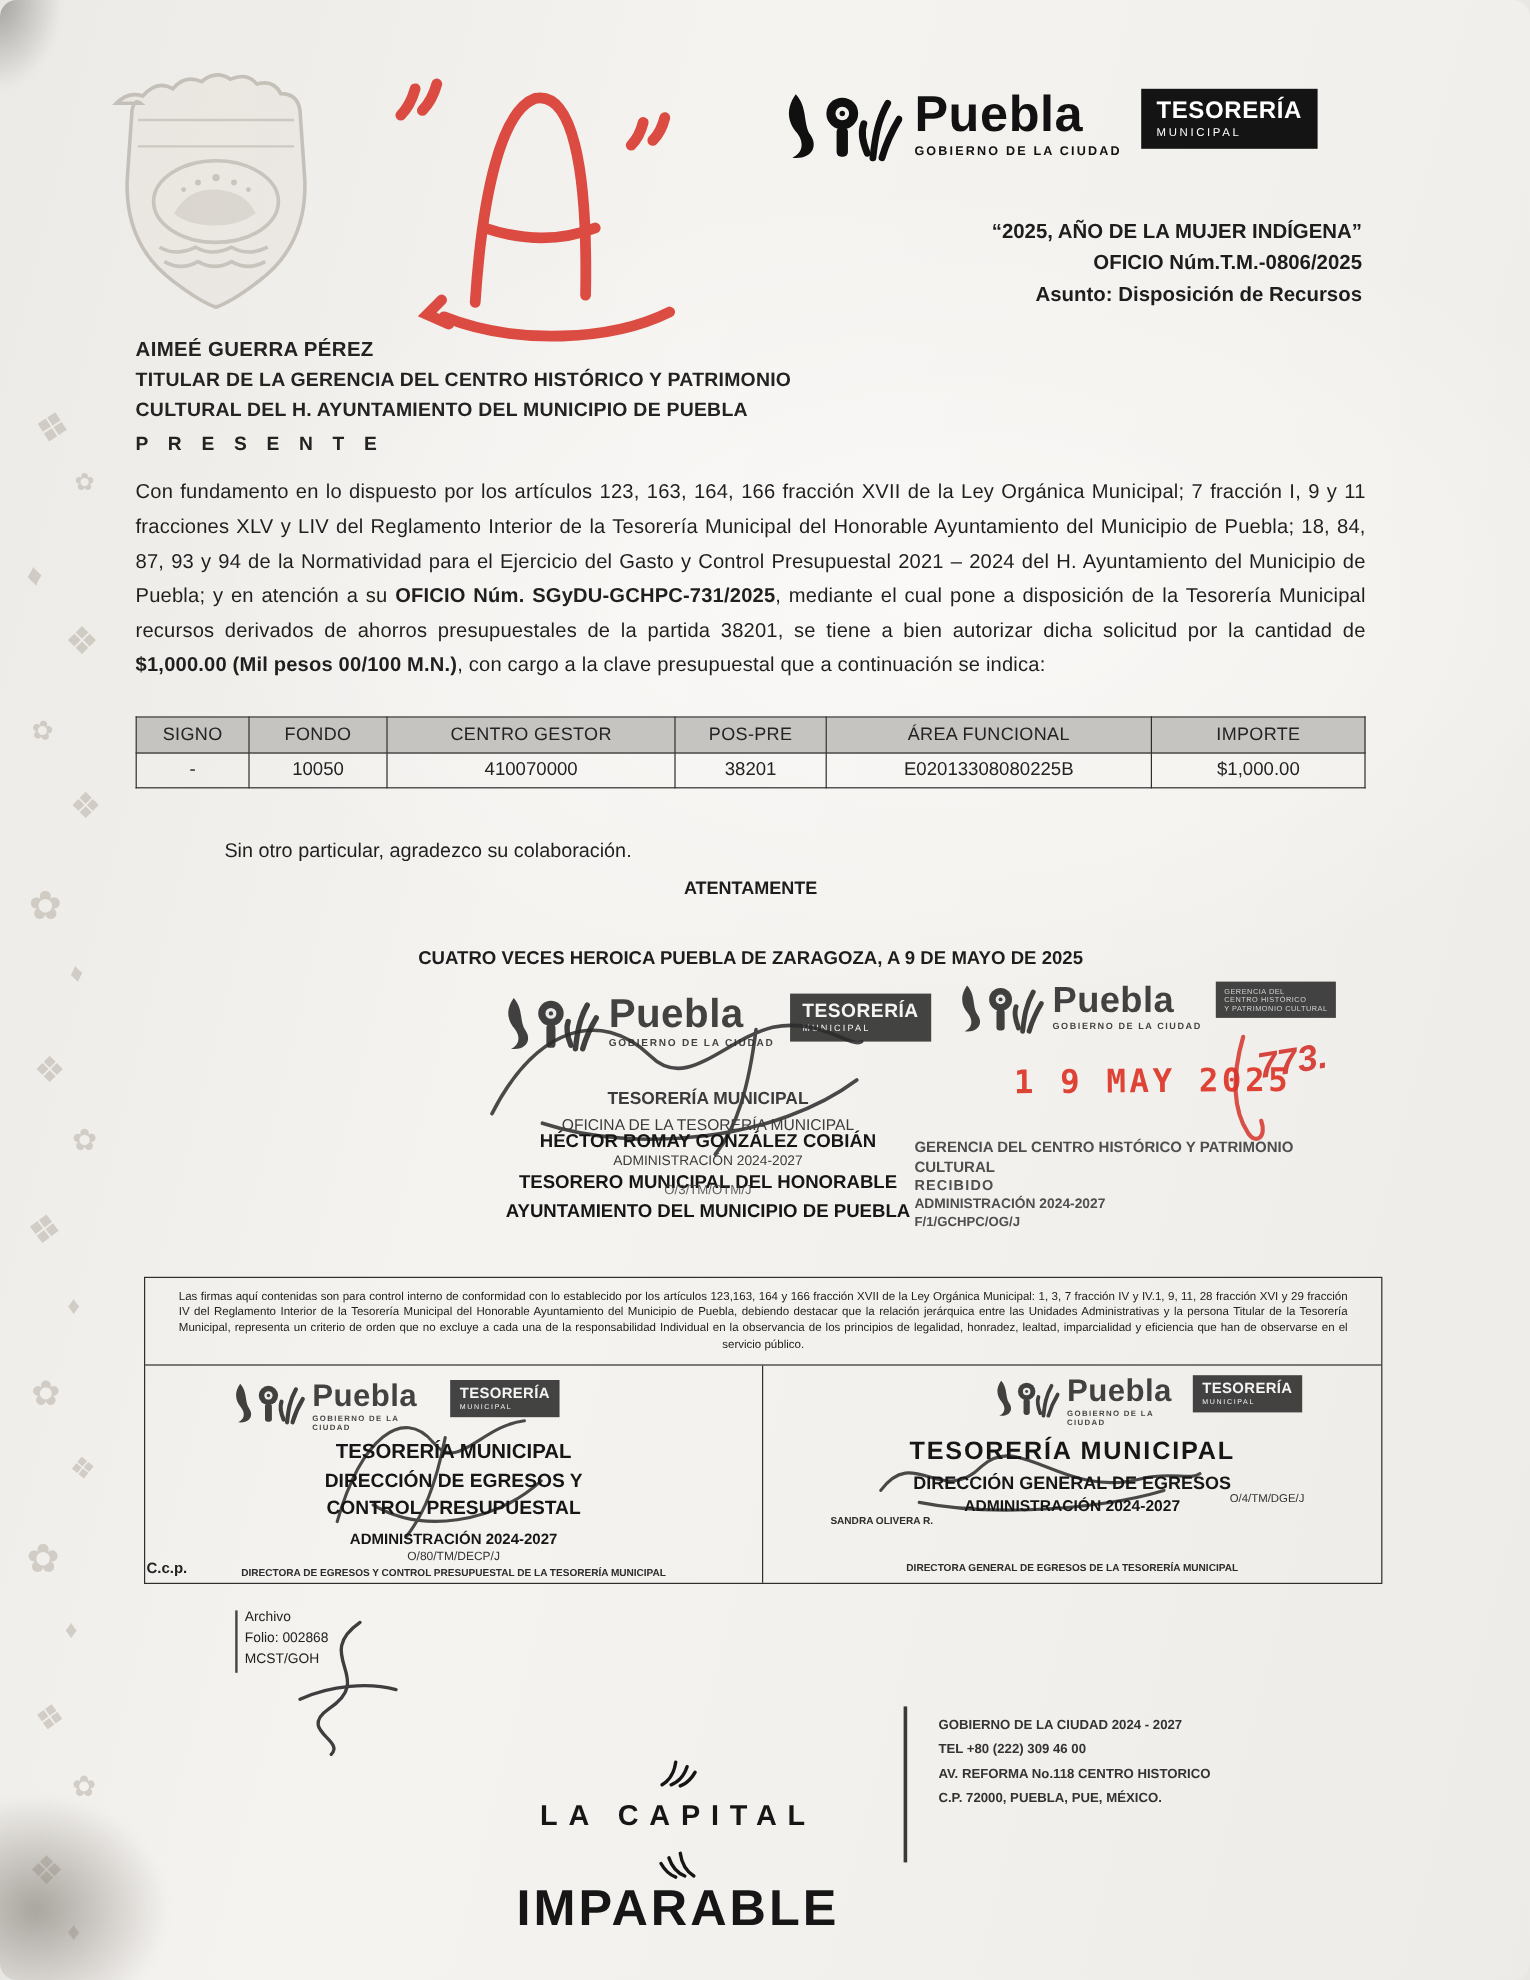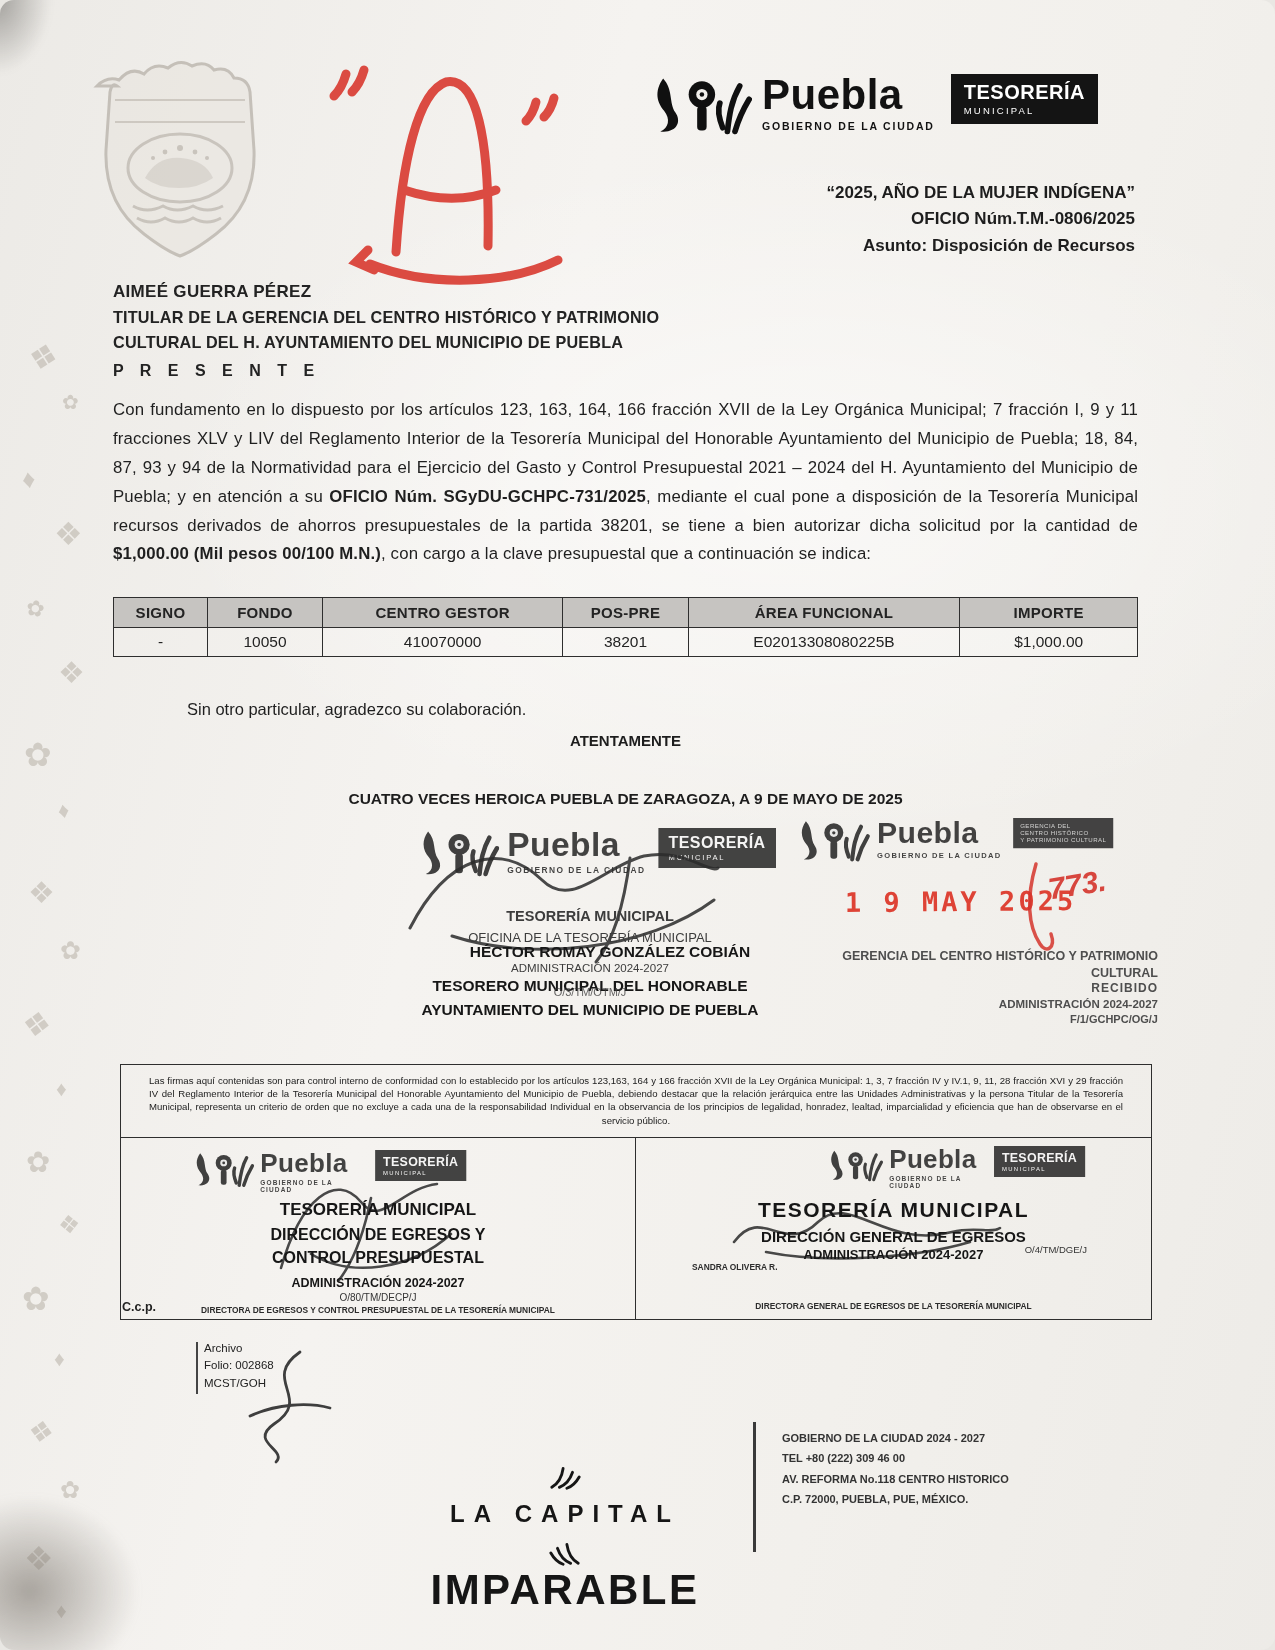--- a/index.html
+++ b/index.html
@@ -51,7 +51,7 @@
   .bodytext b { font-weight:800; }
 
   table.ptable { border-collapse:collapse; width:100%; }
-  .ptable th { background:#c6c4c1; border:1.6px solid #2e2e2e; font-size:15px; font-weight:700; padding:6px 15px; letter-spacing:.3px; }
+  .ptable th { background:#c6c4c1; border:1.6px solid #2e2e2e; font-size:15px; font-weight:400; padding:6px 15px; letter-spacing:.3px; }
   .ptable td { border:1.6px solid #2e2e2e; font-size:15.5px; text-align:center; padding:5px 4px; }
 
   .centerblock { text-align:center; font-weight:800; color:#1d1d1d; }

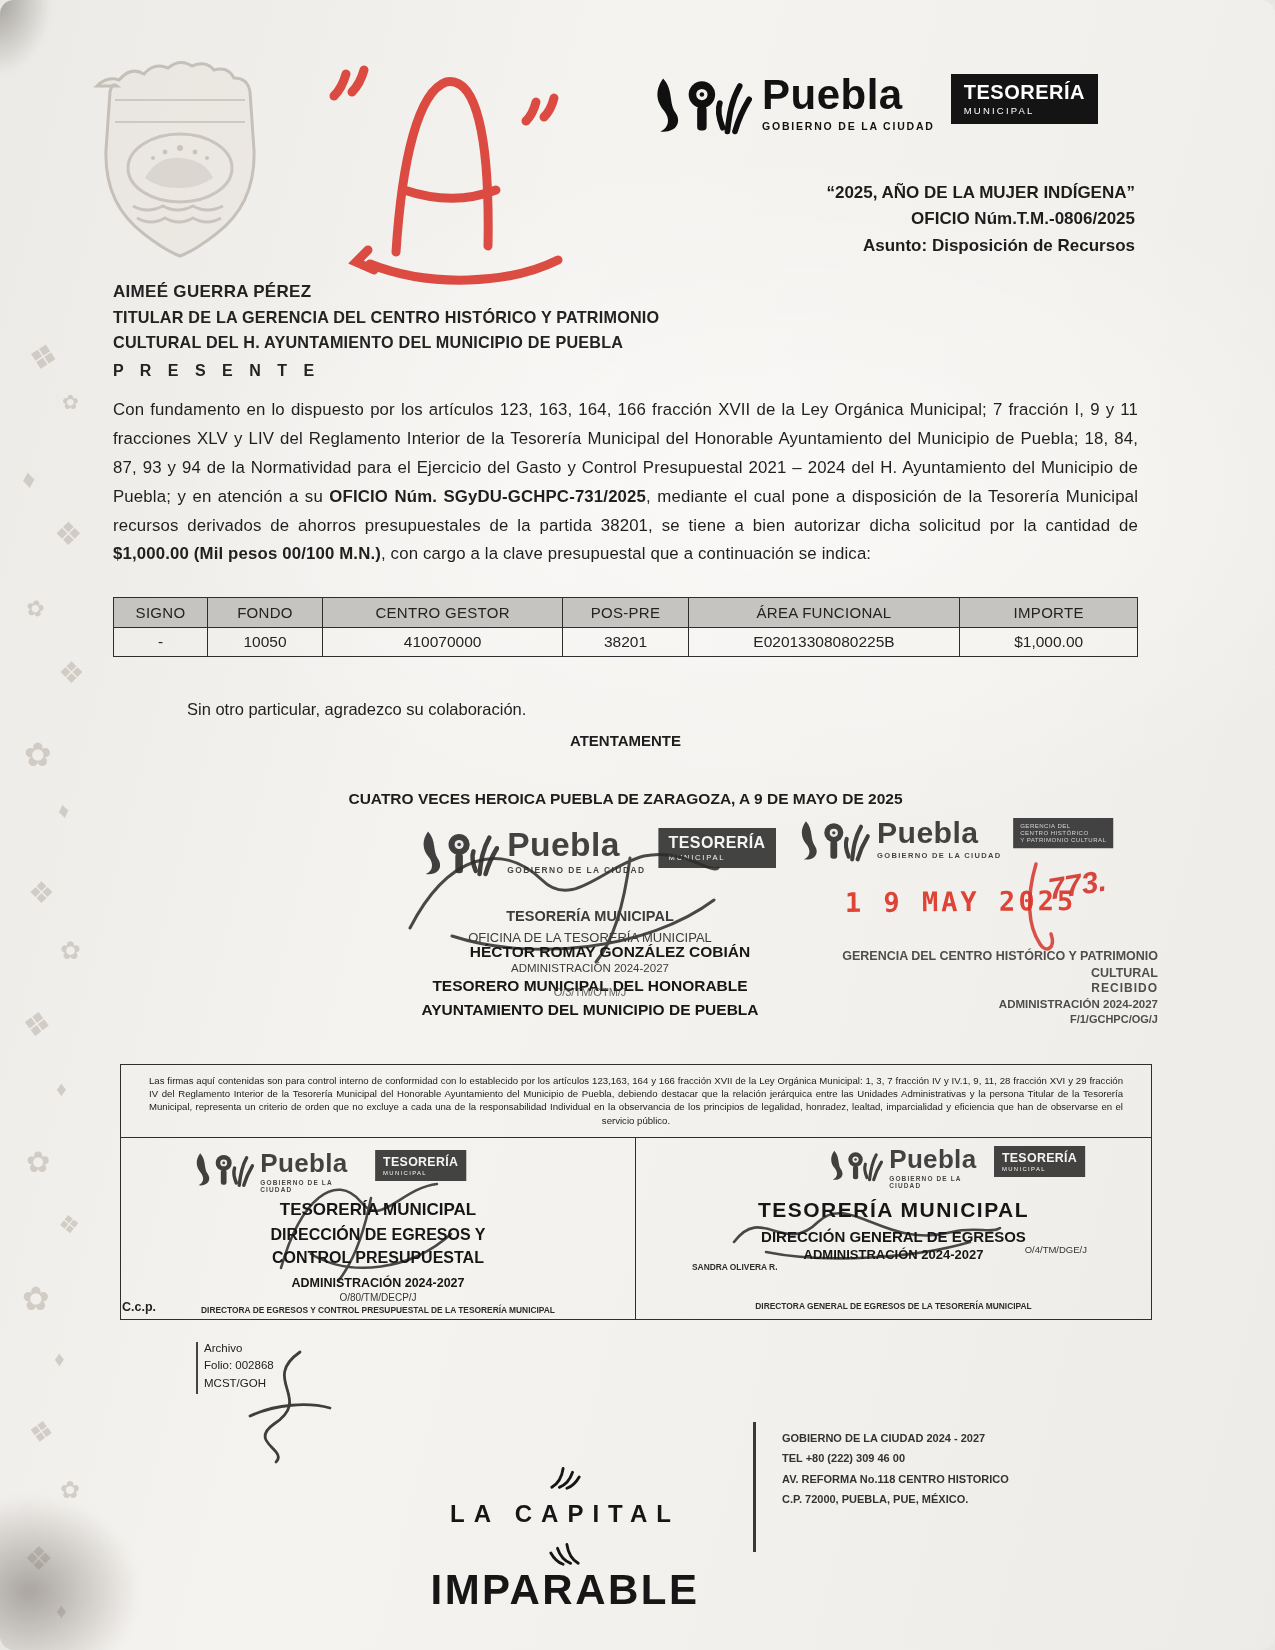--- a/index.html
+++ b/index.html
@@ -273,7 +273,7 @@
 
   <div class="abs stamptxt" style="left:400px;top:908px;width:380px;font-size:14.5px;font-weight:600">TESORERÍA MUNICIPAL</div>
   <div class="abs stamptxt" style="left:380px;top:930px;width:420px;font-size:13px">OFICINA DE LA TESORERÍA MUNICIPAL</div>
-  <div class="abs bold-line" style="left:380px;top:943px;width:460px;font-size:15.5px">HÉCTOR ROMAY GONZÁLEZ COBIÁN</div>
+  <div class="abs bold-line" style="left:360px;top:943px;width:460px;font-size:15.5px">HÉCTOR ROMAY GONZÁLEZ COBIÁN</div>
   <div class="abs stamptxt" style="left:400px;top:962px;width:380px;font-size:11.5px">ADMINISTRACIÓN 2024-2027</div>
   <div class="abs bold-line" style="left:360px;top:977px;width:460px;font-size:15.5px">TESORERO MUNICIPAL DEL HONORABLE</div>
   <div class="abs stamptxt" style="left:470px;top:986px;width:240px;font-size:11px;opacity:.8">O/3/TM/OTM/J</div>

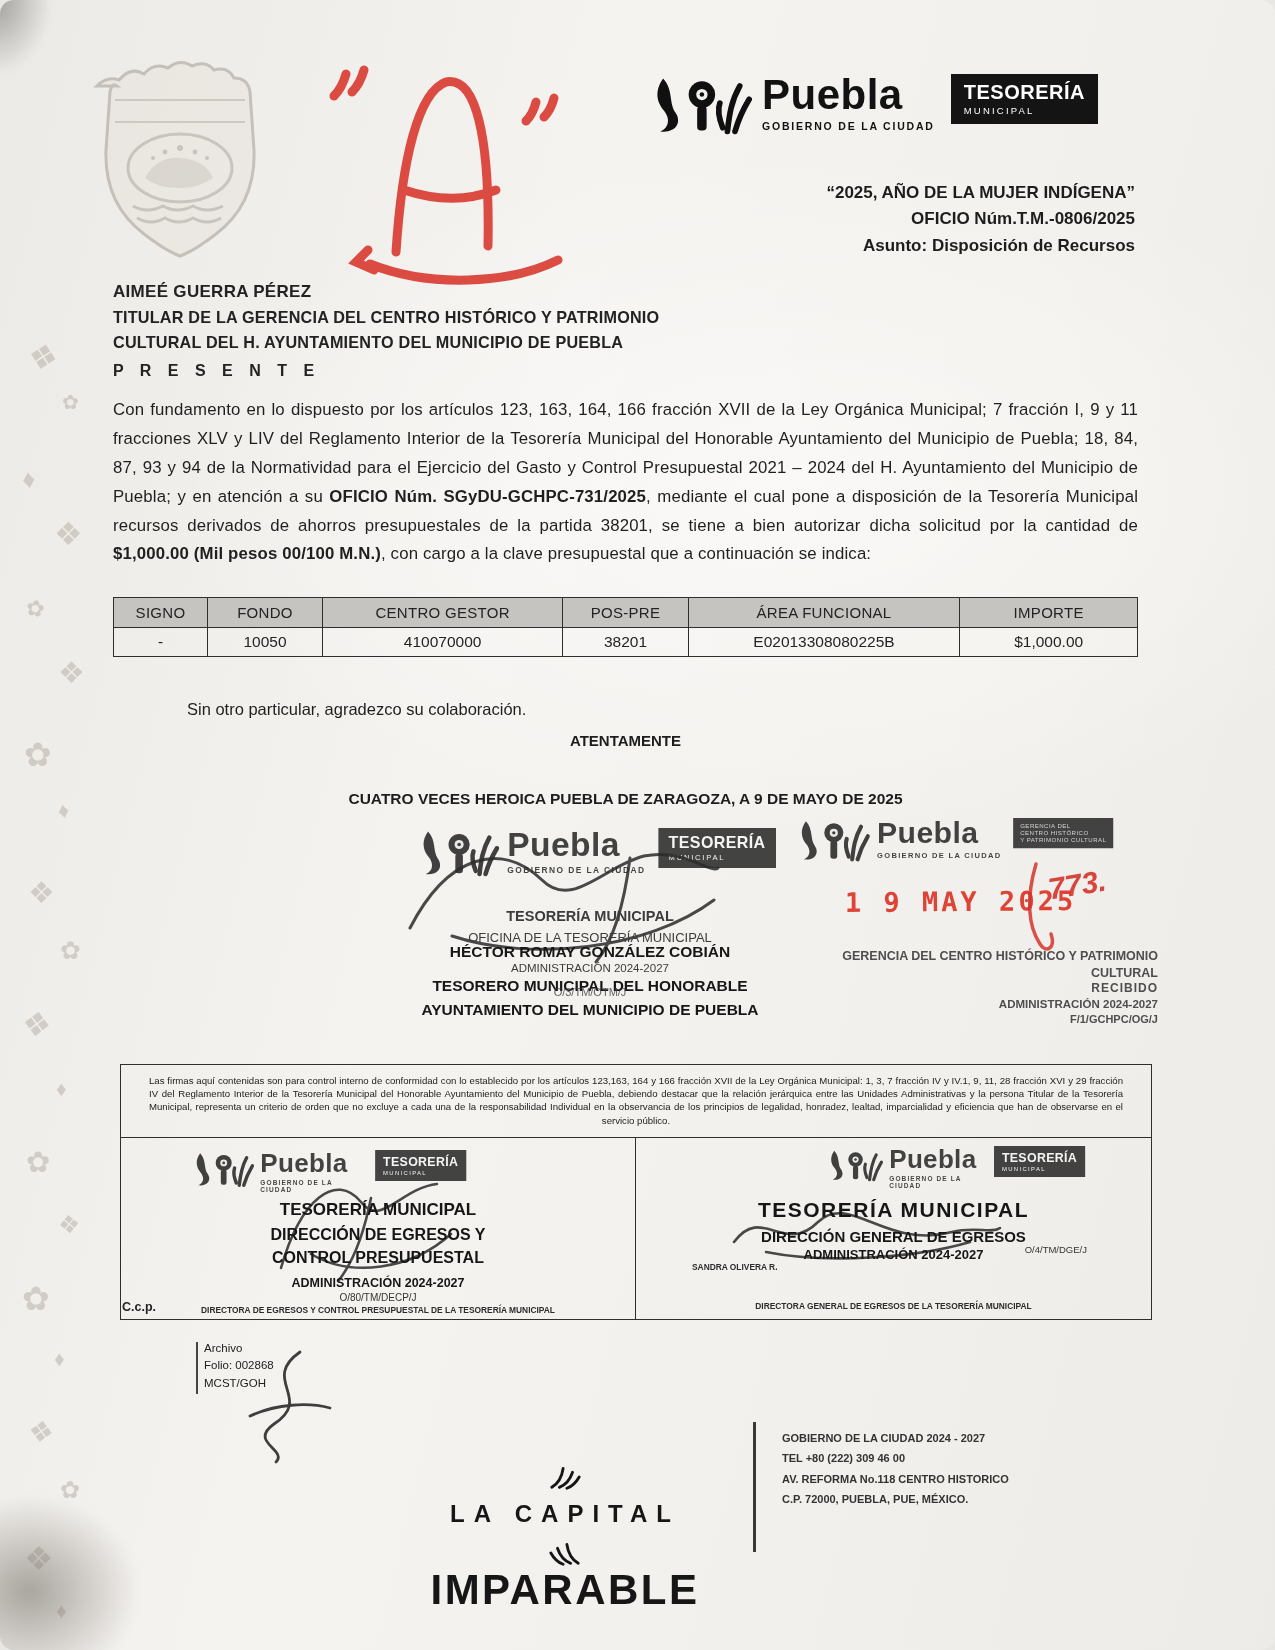--- a/index.html
+++ b/index.html
@@ -62,7 +62,7 @@
   .datestamp { color:#dd3527; font-family:"DejaVu Sans Mono", monospace; font-weight:bold; font-size:27px; letter-spacing:3px; transform:rotate(-.5deg); opacity:.92; }
   .pen-number { color:#d5342c; font-size:30px; font-style:italic; font-weight:bold; transform:rotate(-9deg); opacity:.9; }
 
-  .received { color:#4e4e4e; text-align:right; line-height:1.32; }
+  .received { color:#4e4e4e; text-align:left; line-height:1.32; }
   .received .r1 { font-size:12.5px; font-weight:600; }
   .received .r2 { font-size:12.5px; font-weight:600; }
   .received .r3 { font-size:12px; font-weight:700; letter-spacing:1px; }

